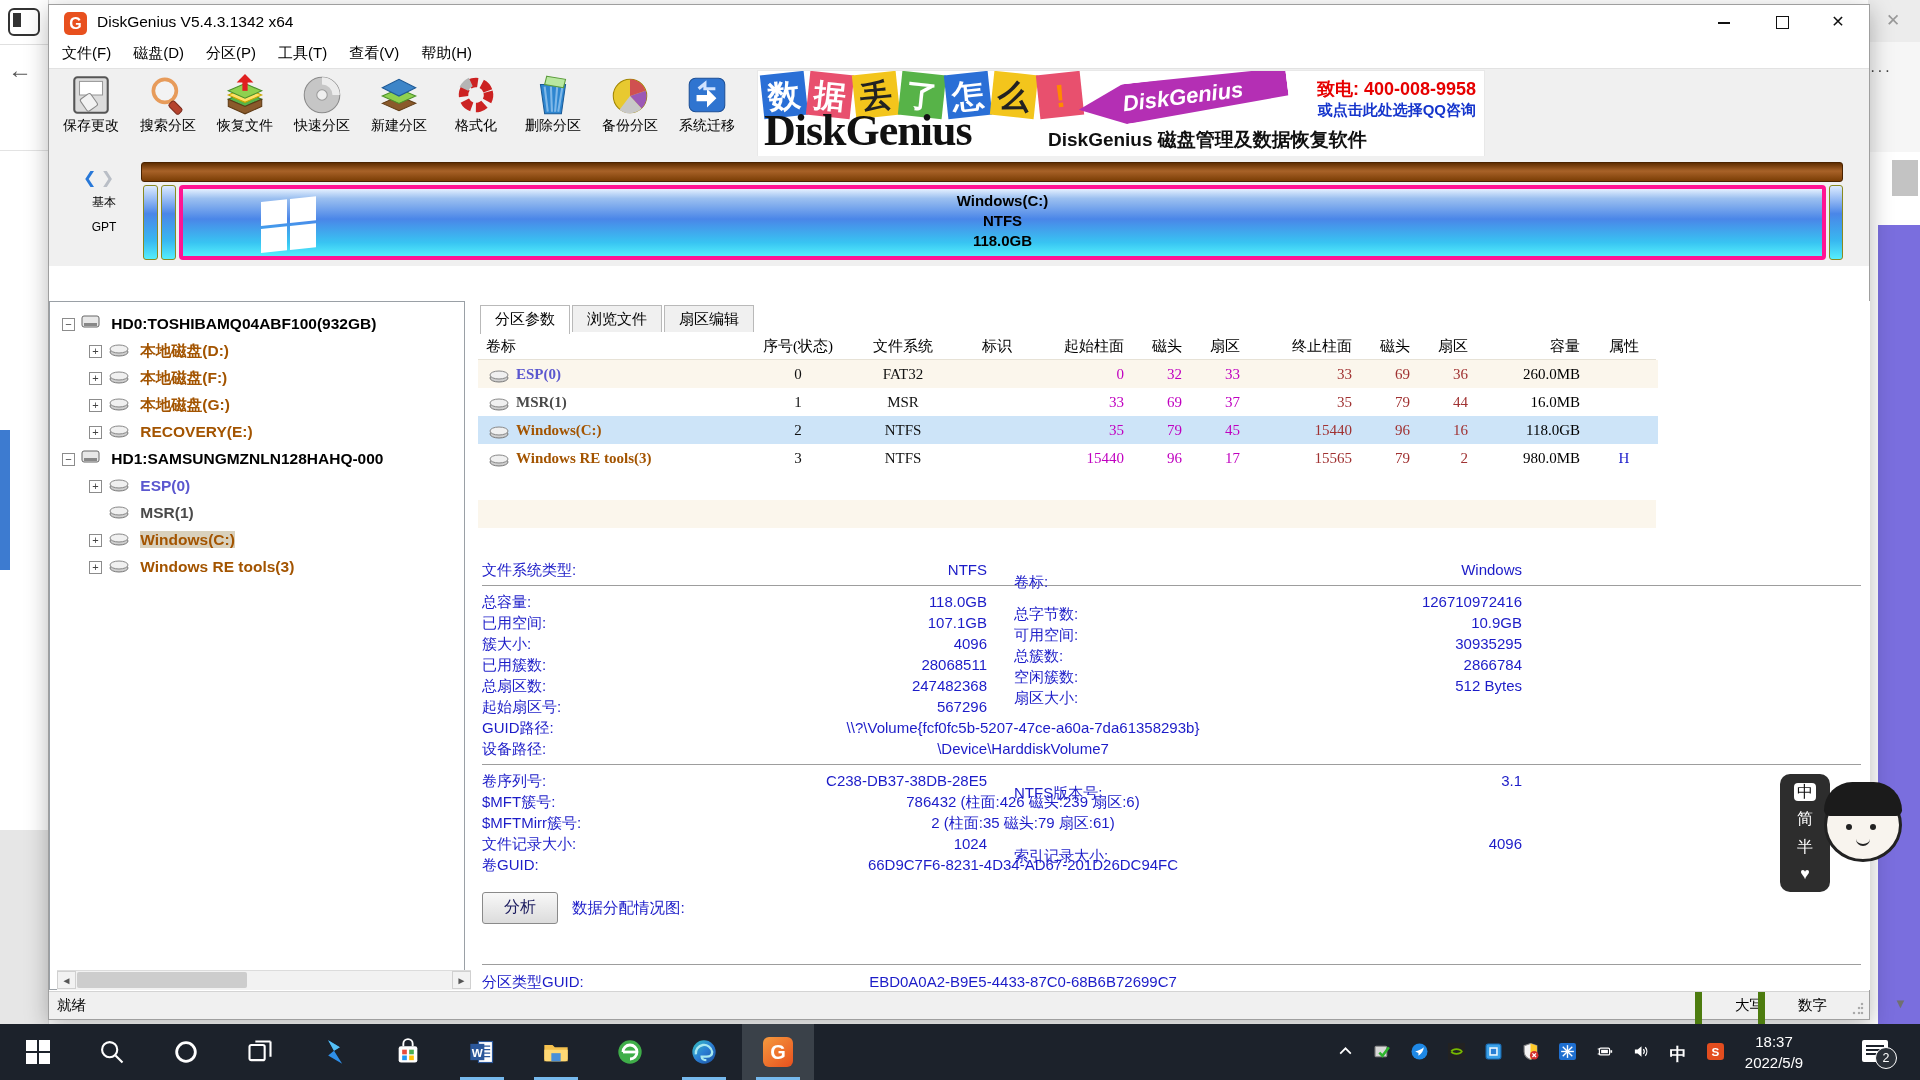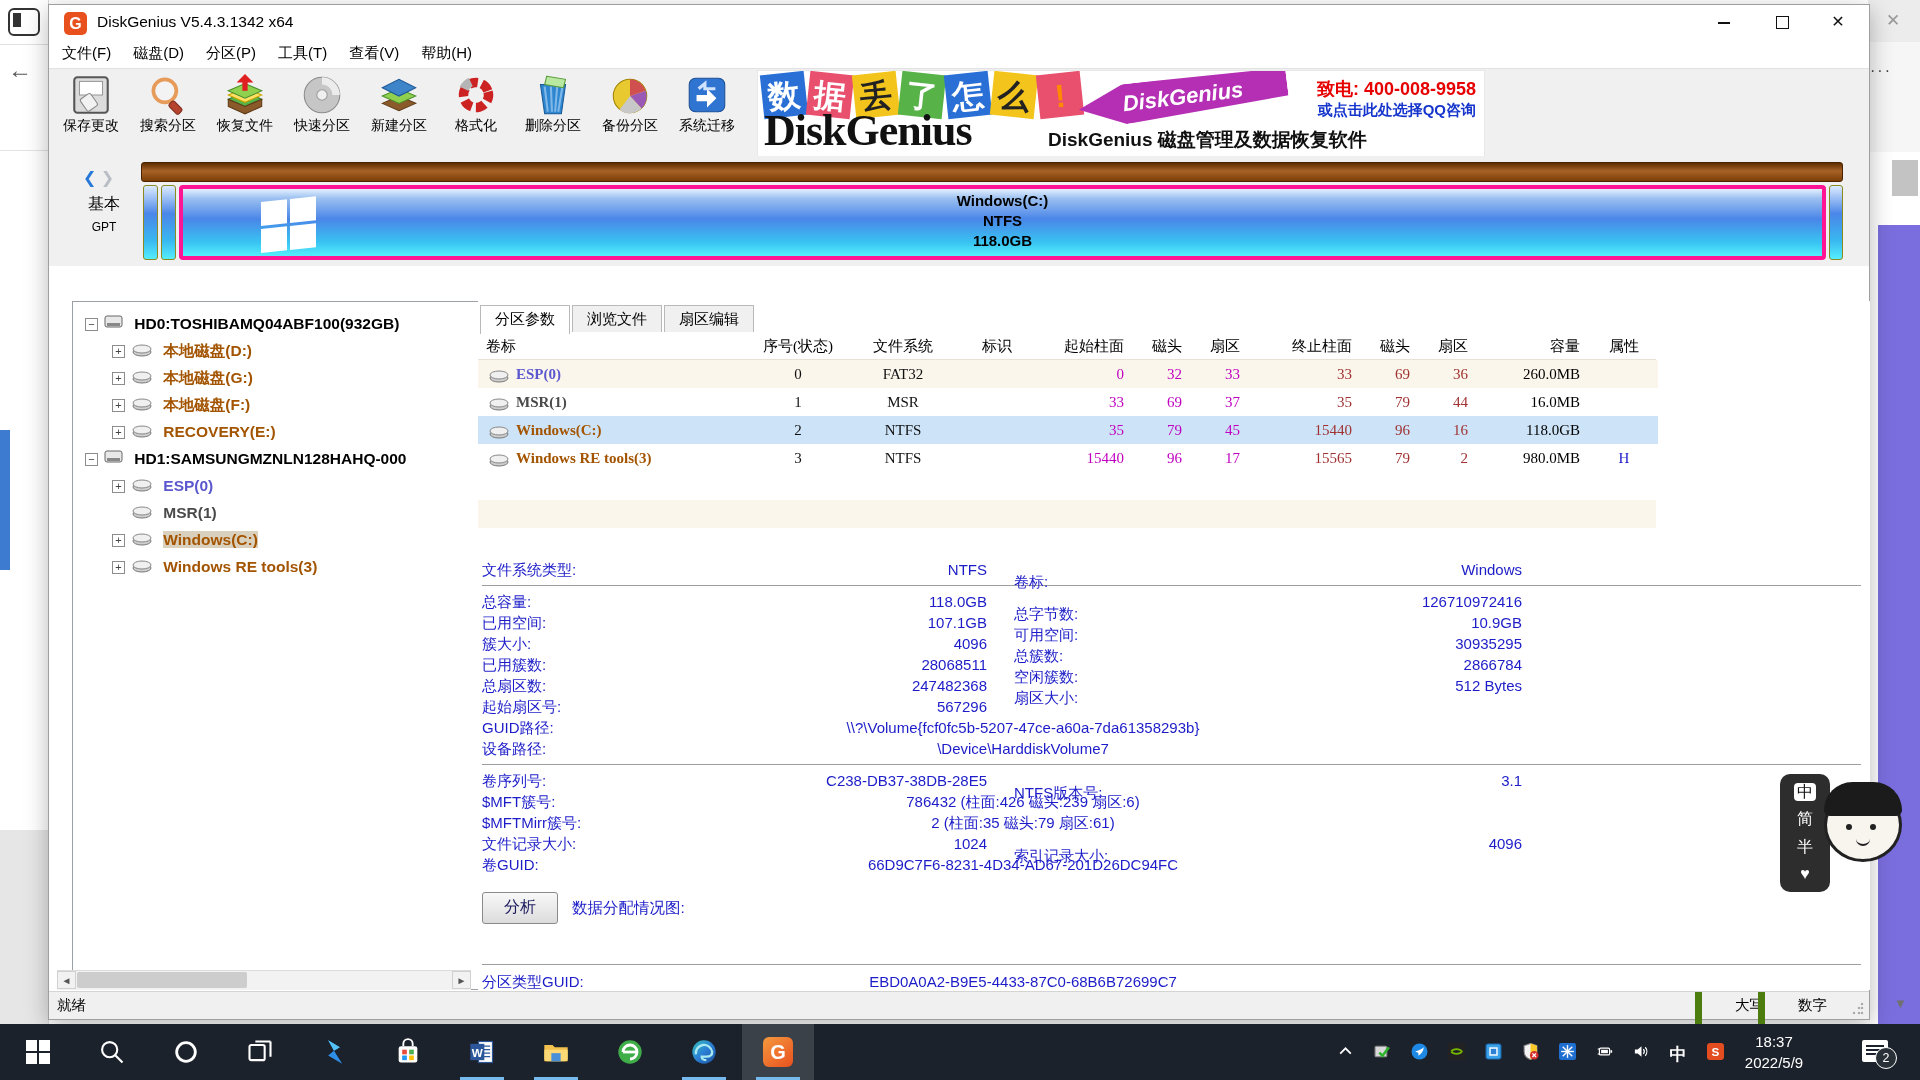--- a/index.html
+++ b/index.html
@@ -55,7 +55,7 @@
   .diskbar{position:absolute;left:0;top:151px;right:0;height:110px;background:#f0f0f0;}
   .nav-arrows{position:absolute;left:34px;top:12px;font-size:16px;}
   .nav-arrows .a1{color:#2878d8;font-weight:bold;} .nav-arrows .a2{color:#b9bec6;font-weight:bold;}
-  .db-type{position:absolute;left:32px;top:38px;width:46px;text-align:center;font-size:16px;color:#000;}
+  .db-type{position:absolute;left:32px;top:38px;width:46px;text-align:center;font-size:12px;color:#000;}
   .db-scheme{position:absolute;left:32px;top:64px;width:46px;text-align:center;font-size:12px;color:#000;}
   .graph{position:absolute;left:92px;top:6px;right:26px;height:100px;}
   .disk-strip{position:absolute;left:0;right:0;top:0;height:20px;border-radius:3px;

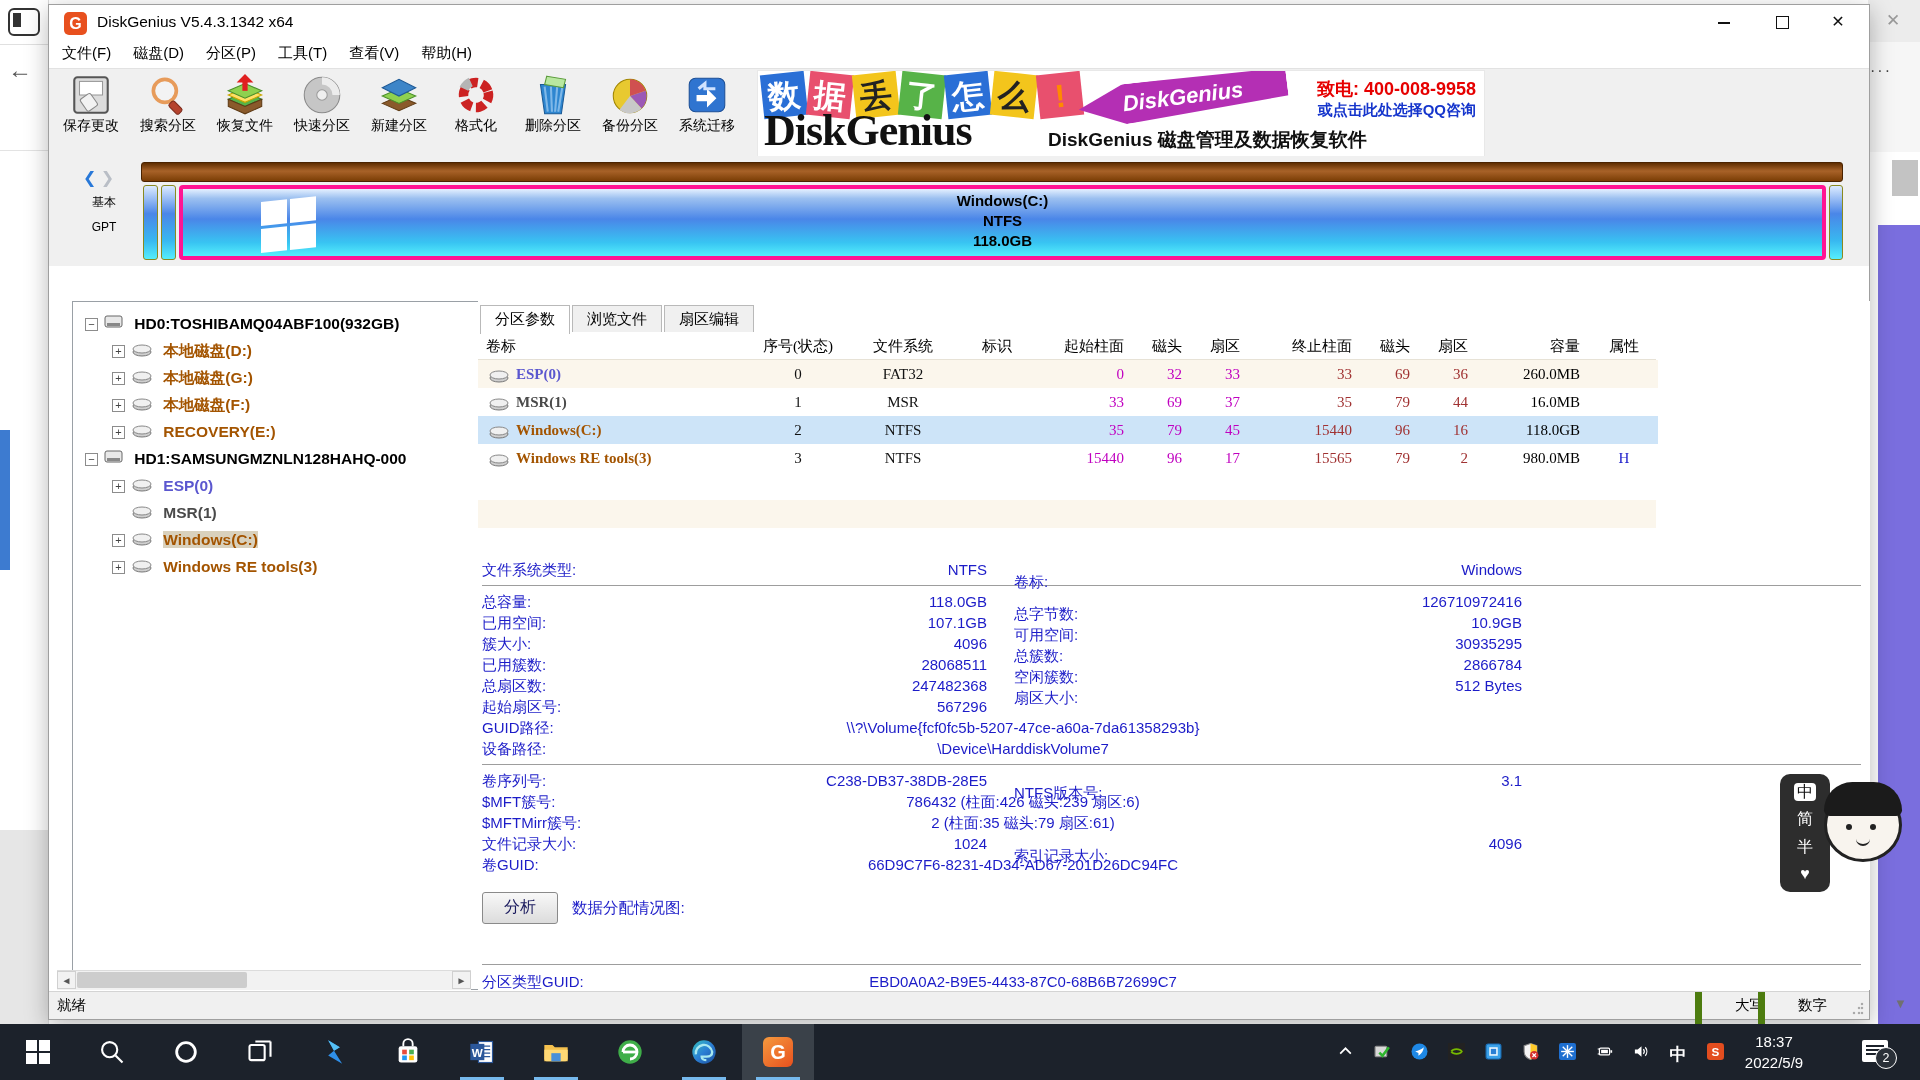--- a/index.html
+++ b/index.html
@@ -74,7 +74,7 @@
   .diskinfo{position:absolute;left:8px;top:263px;right:4px;height:30px;font-size:15.5px;color:#000;line-height:30px;
     background:#f0f0f0;}
   
-  .treepanel{position:absolute;left:23px;top:296px;width:416px;height:689px;background:#fff;border:1px solid #9aa0a6;box-sizing:border-box;overflow:hidden;}
+  .treepanel{position:absolute;left:0;top:296px;width:416px;height:689px;background:#fff;border:1px solid #9aa0a6;box-sizing:border-box;overflow:hidden;}
   .titem{position:relative;height:27px;line-height:27px;white-space:nowrap;font-weight:bold;font-size:15.5px;}
   .titem .exp{display:inline-block;width:13px;height:13px;border:1px solid #8c8c8c;background:#fff;color:#444;
     font-size:11px;line-height:11px;text-align:center;vertical-align:middle;margin-right:6px;font-weight:normal;box-sizing:border-box;}

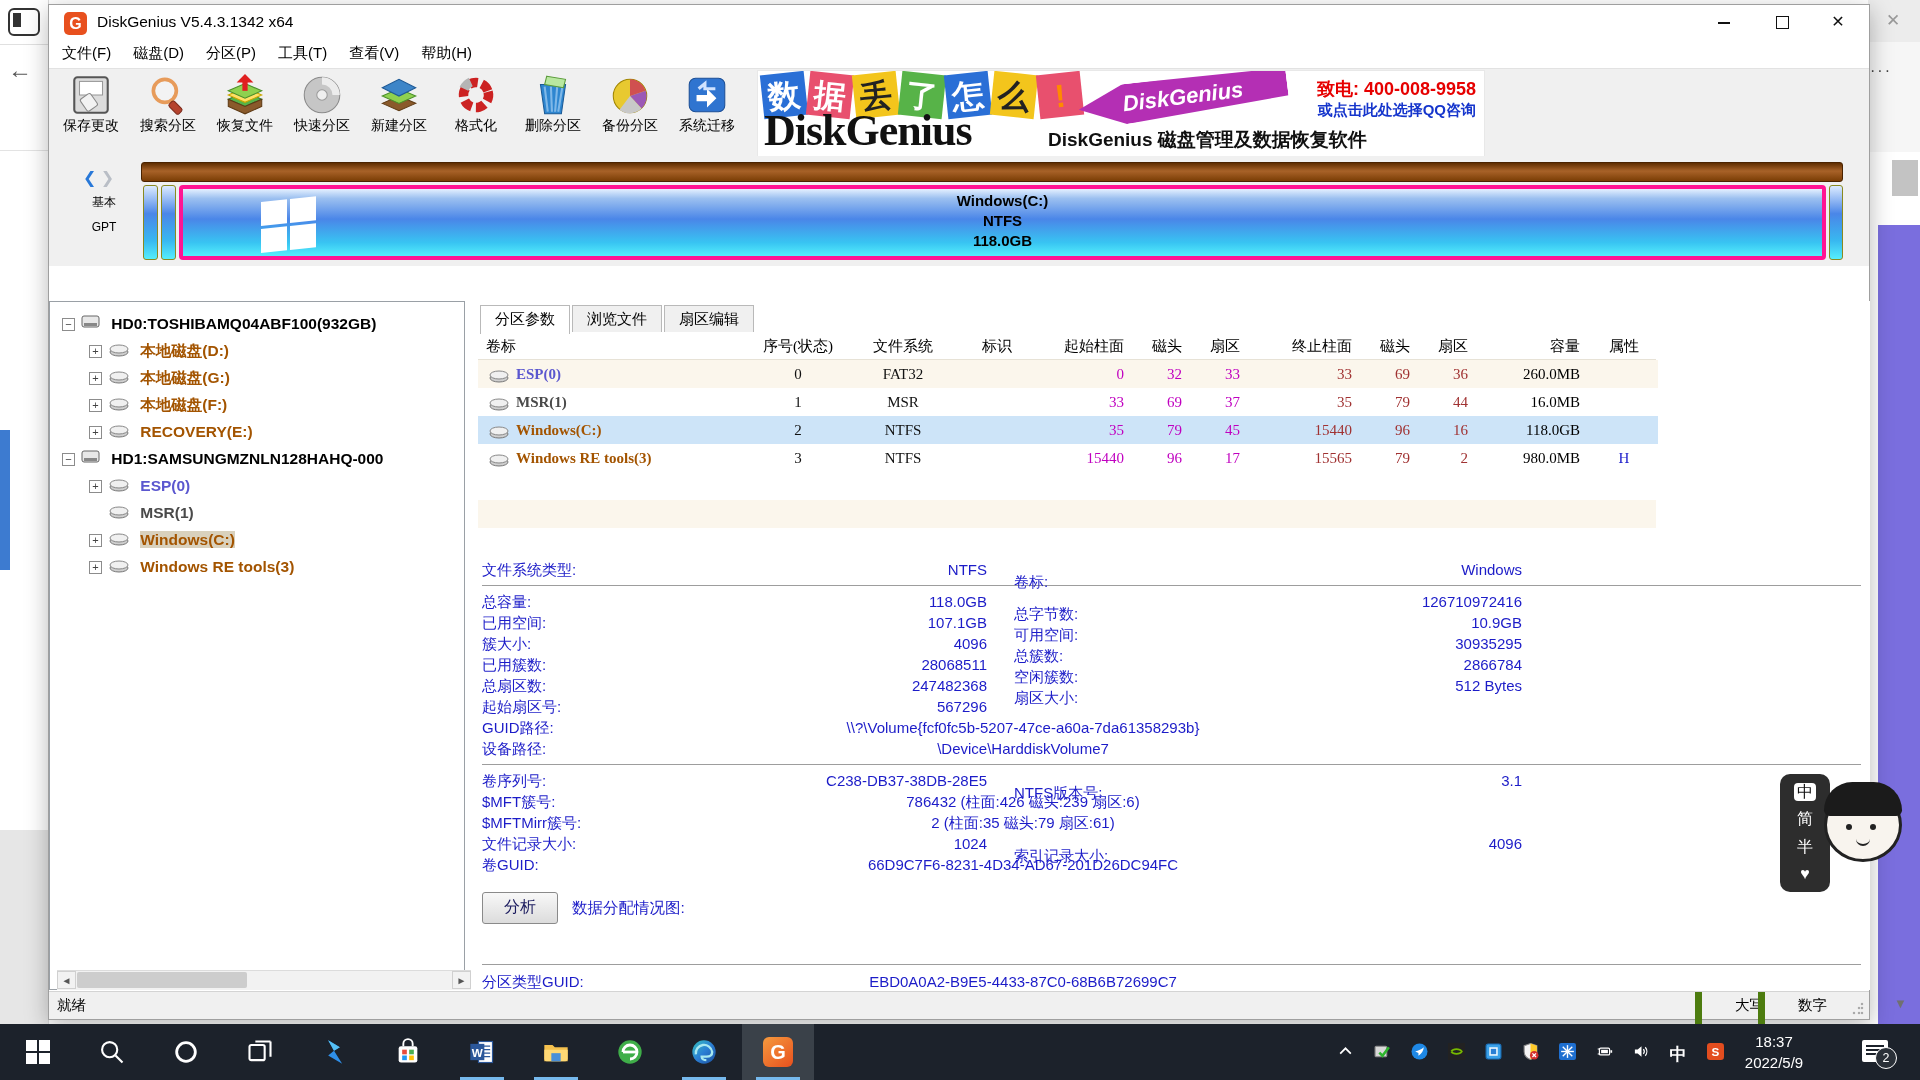--- a/index.html
+++ b/index.html
@@ -333,13 +333,13 @@
               <ellipse cx="11" cy="9" rx="9" ry="4" fill="#cfcfcf" stroke="#777"></ellipse>
               <ellipse cx="11" cy="6" rx="9" ry="4" fill="#f0f0f0" stroke="#888"></ellipse>
             </svg></span>
-      <span class="c-brown ">本地磁盘(G:)</span></div>
+      <span class="c-brown ">本地磁盘(F:)</span></div>
         <div class="titem" style="padding-left:39px;margin-top:0px">
       <span class="exp">+</span><span class="ticn"><svg width="22" height="14" viewBox="0 0 22 14">
               <ellipse cx="11" cy="9" rx="9" ry="4" fill="#cfcfcf" stroke="#777"></ellipse>
               <ellipse cx="11" cy="6" rx="9" ry="4" fill="#f0f0f0" stroke="#888"></ellipse>
             </svg></span>
-      <span class="c-brown ">本地磁盘(F:)</span></div>
+      <span class="c-brown ">本地磁盘(G:)</span></div>
         <div class="titem" style="padding-left:39px;margin-top:0px">
       <span class="exp">+</span><span class="ticn"><svg width="22" height="14" viewBox="0 0 22 14">
               <ellipse cx="11" cy="9" rx="9" ry="4" fill="#cfcfcf" stroke="#777"></ellipse>

